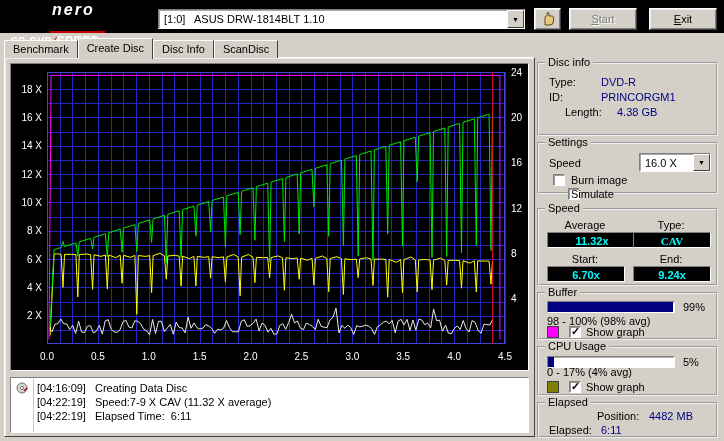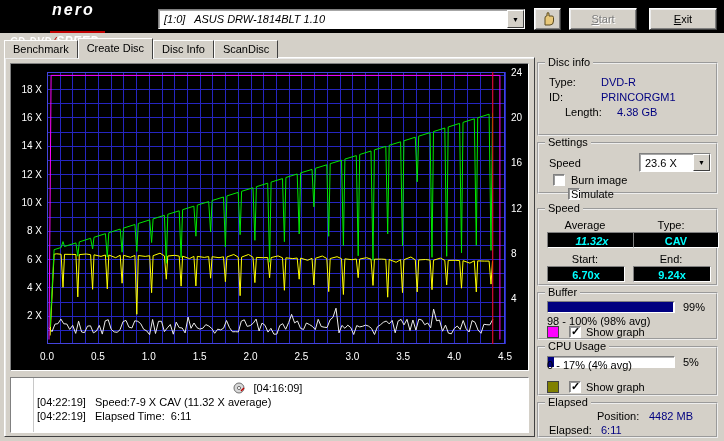--- a/index.html
+++ b/index.html
@@ -18,7 +18,7 @@
   .combo{position:absolute;display:flex;align-items:center;background:#fff;border:1px solid #808080;border-right-color:#fff;border-bottom-color:#fff;box-shadow:inset 1px 1px 0 rgba(0,0,0,.35);}
   .combo-text{flex:1;padding-left:5px;white-space:pre;overflow:hidden;}
   .combo-btn{width:17px;height:100%;background:#d4d0c8;border:1px solid;border-color:#fff #404040 #404040 #fff;display:flex;align-items:center;justify-content:center;font-size:7px;color:#000;flex:none;}
-  #drive-combo{left:158px;top:9px;width:367px;height:20px;font-style:italic;}
+  #drive-combo{left:158px;top:9px;width:367px;height:20px;}
 
   .toolbtn{position:absolute;top:8px;height:22px;background:#d4d0c8;border:1px solid;border-color:#fff #404040 #404040 #fff;box-shadow:inset 1px 1px 0 #ececec,inset -1px -1px 0 #808080;display:flex;align-items:center;justify-content:center;cursor:default;}
   #hand-btn{left:534px;width:27px;}

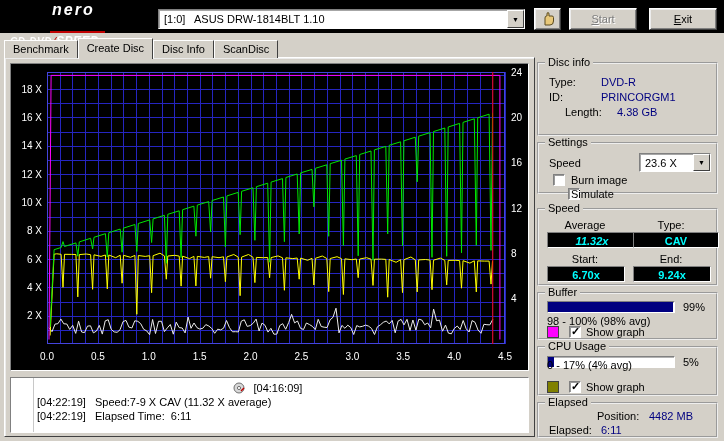--- a/index.html
+++ b/index.html
@@ -233,7 +233,7 @@
     <div class="gtitle">Settings</div>
     <span class="abs" style="left:10px;top:13px;">Speed</span>
     <div class="combo abs" style="left:100px;top:9px;width:72px;height:19px;">
-      <span class="combo-text">23.6 X</span>
+      <span class="combo-text">16.0 X</span>
       <span class="combo-btn">▼</span>
     </div>
     <span class="cb abs" style="left:14px;top:30px;"></span>

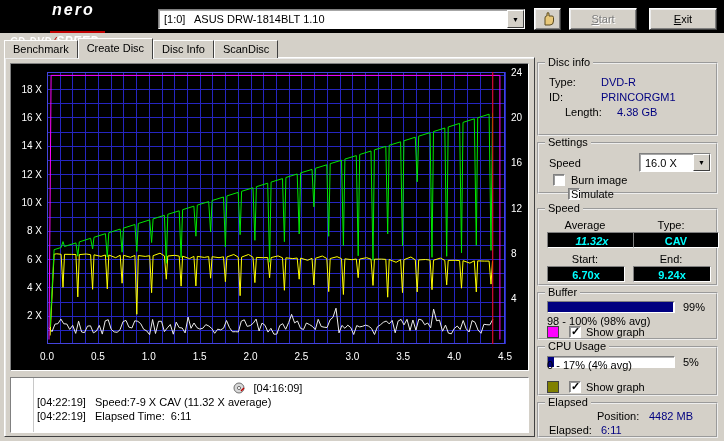--- a/index.html
+++ b/index.html
@@ -246,7 +246,7 @@
     <div class="gtitle">Speed</div>
     <span class="colhead" style="left:6px;top:9px;text-align:center;">Average</span>
     <span class="colhead" style="left:92px;top:9px;">Type:</span>
-    <span class="valbox" style="left:8px;top:22px;width:90px;font-style:italic;">11.32x</span>
+    <span class="valbox" style="left:8px;top:22px;width:90px;">11.32x</span>
     <span class="valbox" style="left:94px;top:22px;width:86px;">CAV</span>
     <span class="colhead" style="left:6px;top:43px;">Start:</span>
     <span class="colhead" style="left:92px;top:43px;">End:</span>

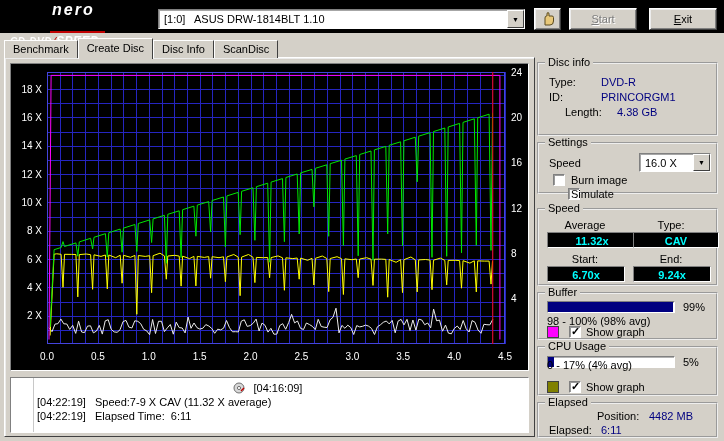--- a/index.html
+++ b/index.html
@@ -247,7 +247,7 @@
     <span class="colhead" style="left:6px;top:9px;text-align:center;">Average</span>
     <span class="colhead" style="left:92px;top:9px;">Type:</span>
     <span class="valbox" style="left:8px;top:22px;width:90px;">11.32x</span>
-    <span class="valbox" style="left:94px;top:22px;width:86px;">CAV</span>
+    <span class="valbox" style="left:94px;top:22px;width:78px;font-family:Liberation Serif, serif;">CAV</span>
     <span class="colhead" style="left:6px;top:43px;">Start:</span>
     <span class="colhead" style="left:92px;top:43px;">End:</span>
     <span class="valbox" style="left:8px;top:56px;width:78px;">6.70x</span>

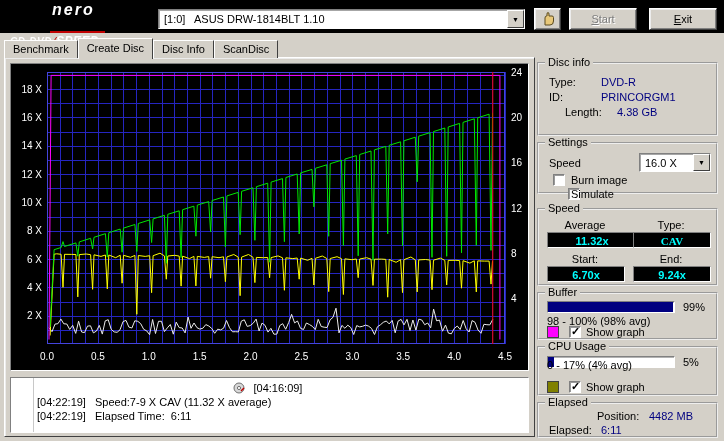--- a/index.html
+++ b/index.html
@@ -272,7 +272,7 @@
       <div class="pfill" style="width: 5%;"></div>
     </div>
     <span class="abs" style="left:144px;top:8px;">5%</span>
-    <span class="abs" style="left:8px;top:11px;">0 - 17% (4% avg)</span>
+    <span class="abs" style="left:8px;top:18px;">0 - 17% (4% avg)</span>
     <span class="swatch" style="left: 8px; top: 33px; background: rgb(128, 128, 0);"></span>
     <span class="cb abs checked" style="left:30px;top:33px;"></span>
     <span class="abs" style="left:47px;top:33px;">Show graph</span>

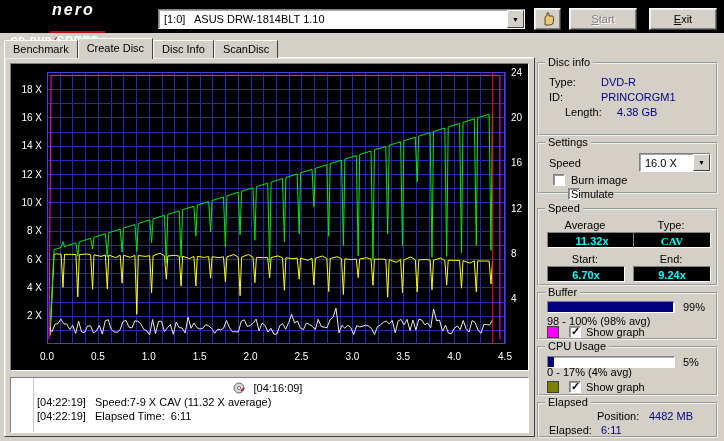--- a/index.html
+++ b/index.html
@@ -202,6 +202,7 @@
             </svg>
         </span>
         <span class="ltime">[04:16:09]</span>
+        <span class="lmsg">Creating Data Disc</span>
       </div>
       <div class="logrow">
         <span class="licon"></span>

